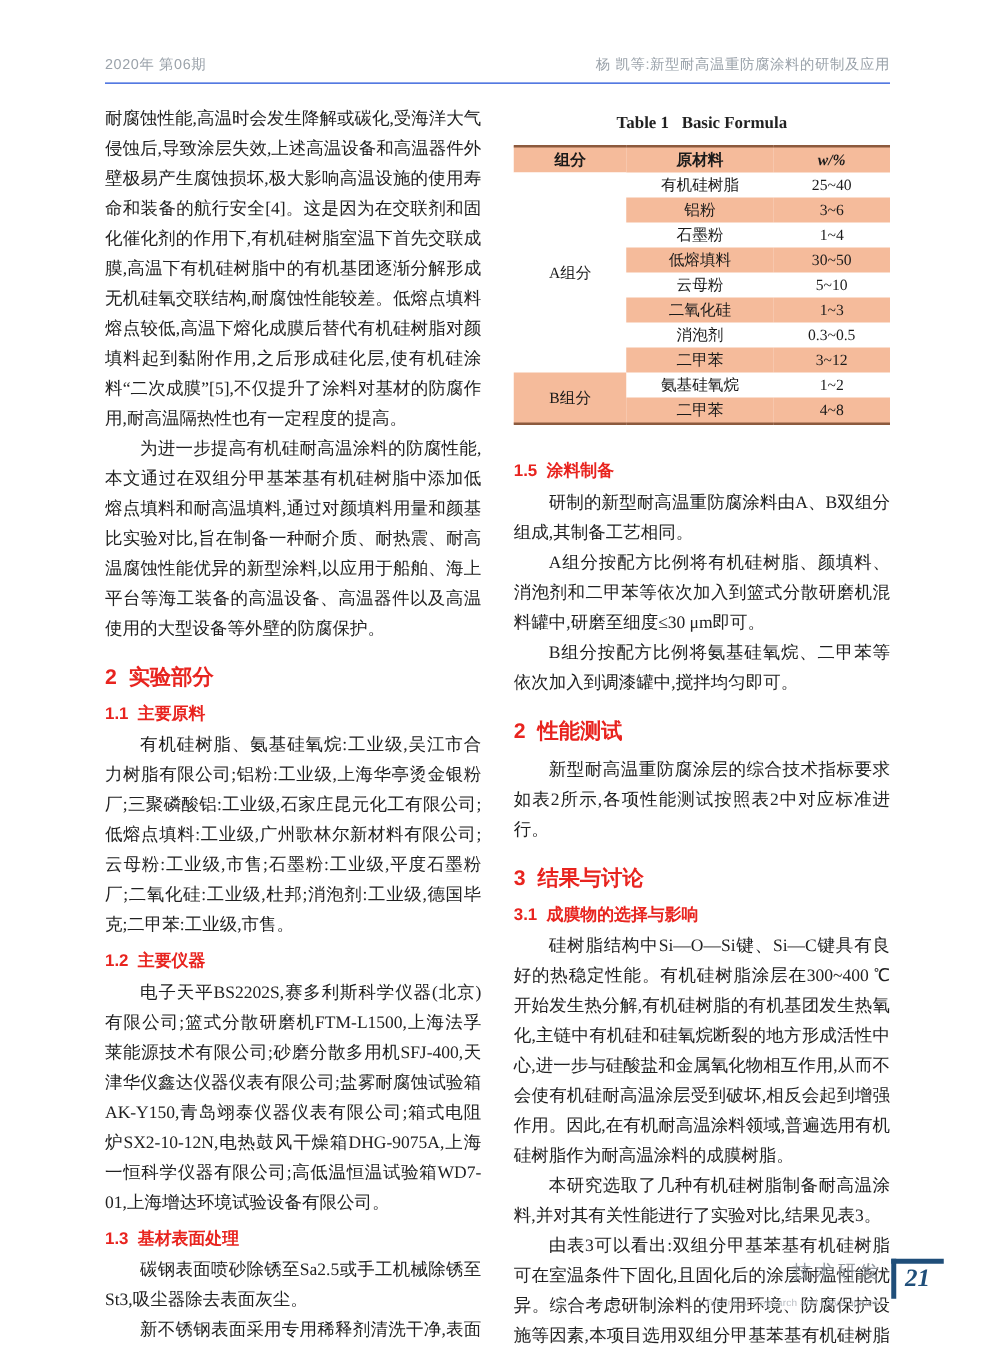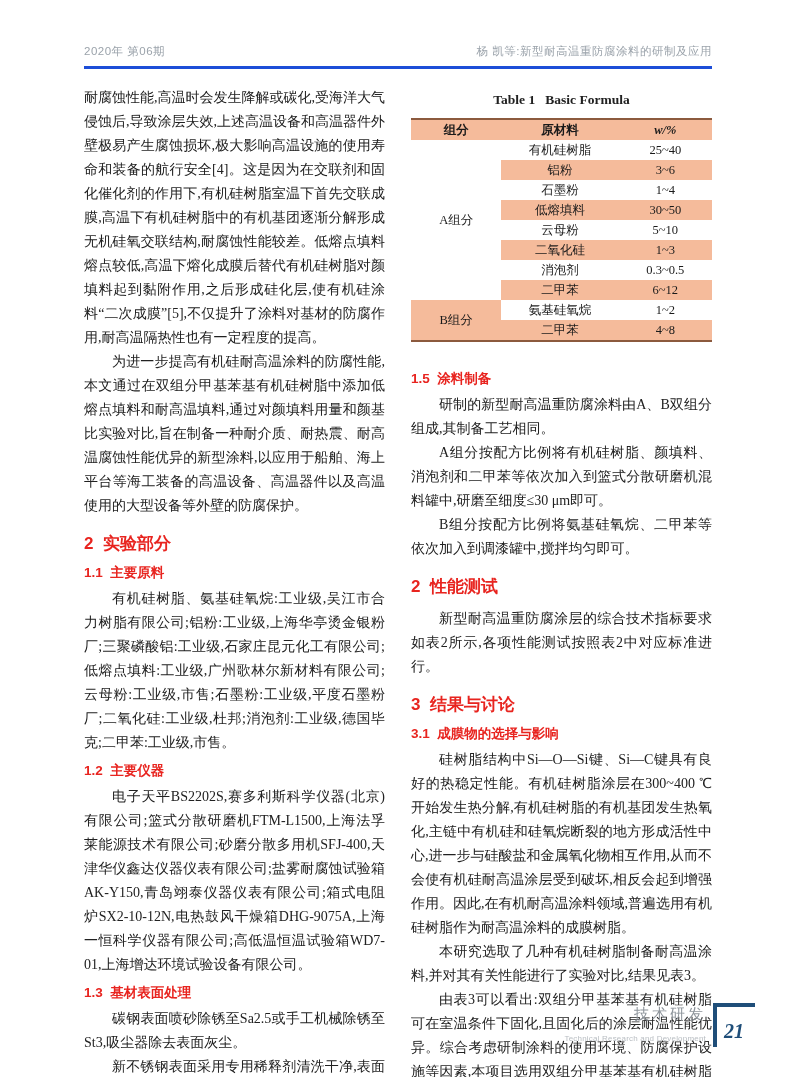--- a/index.html
+++ b/index.html
@@ -14,7 +14,7 @@
     display:flex; justify-content:space-between; align-items:flex-end;
     font-family:"Liberation Sans", sans-serif; font-size:11.5px;
     color:var(--header-gray,#9ba3ab); letter-spacing:0.5px;
-    padding-bottom:7px; border-bottom:3px solid #1d4ed8;
+    padding-bottom:7px; border-bottom:1px solid #1d4ed8;
   }
   
   .columns { display:flex; gap:26px; margin-top:17px; }

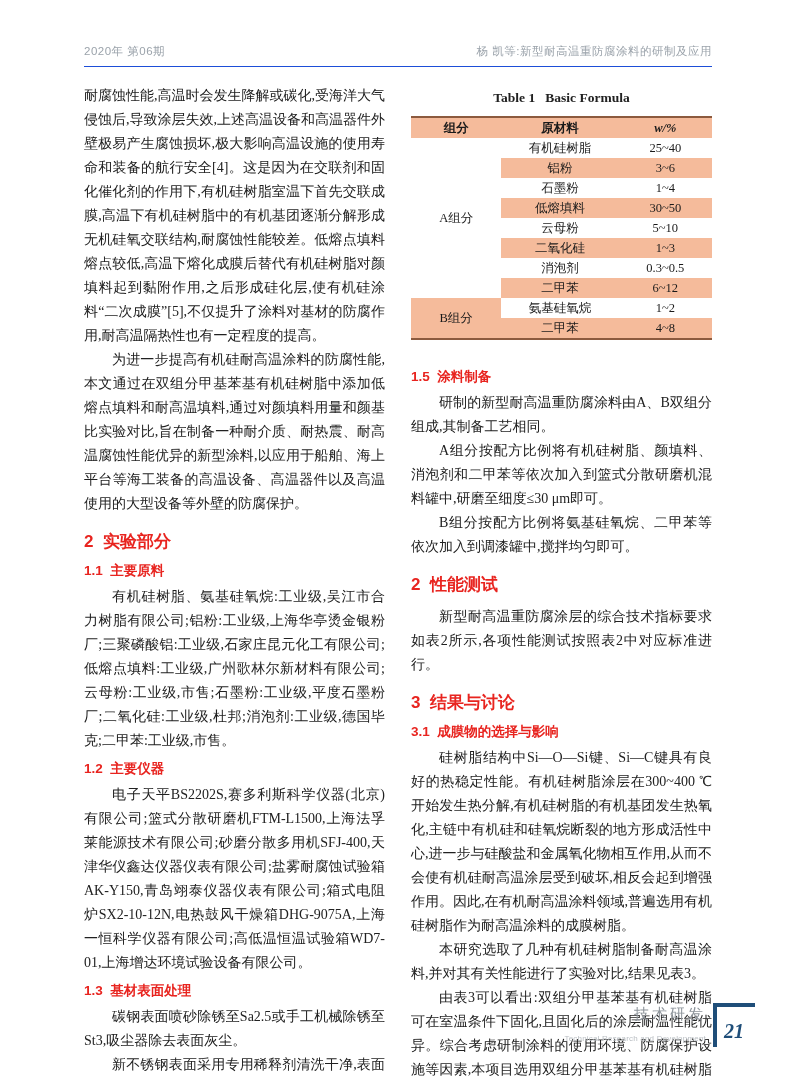--- a/index.html
+++ b/index.html
@@ -150,7 +150,7 @@
             </tr>
             <tr class="stripe">
               <td class="mat">二甲苯</td>
-              <td>6~12</td>
+              <td>3~12</td>
             </tr>
             <tr>
               <td class="grp grp-b" rowspan="2">B组分</td>

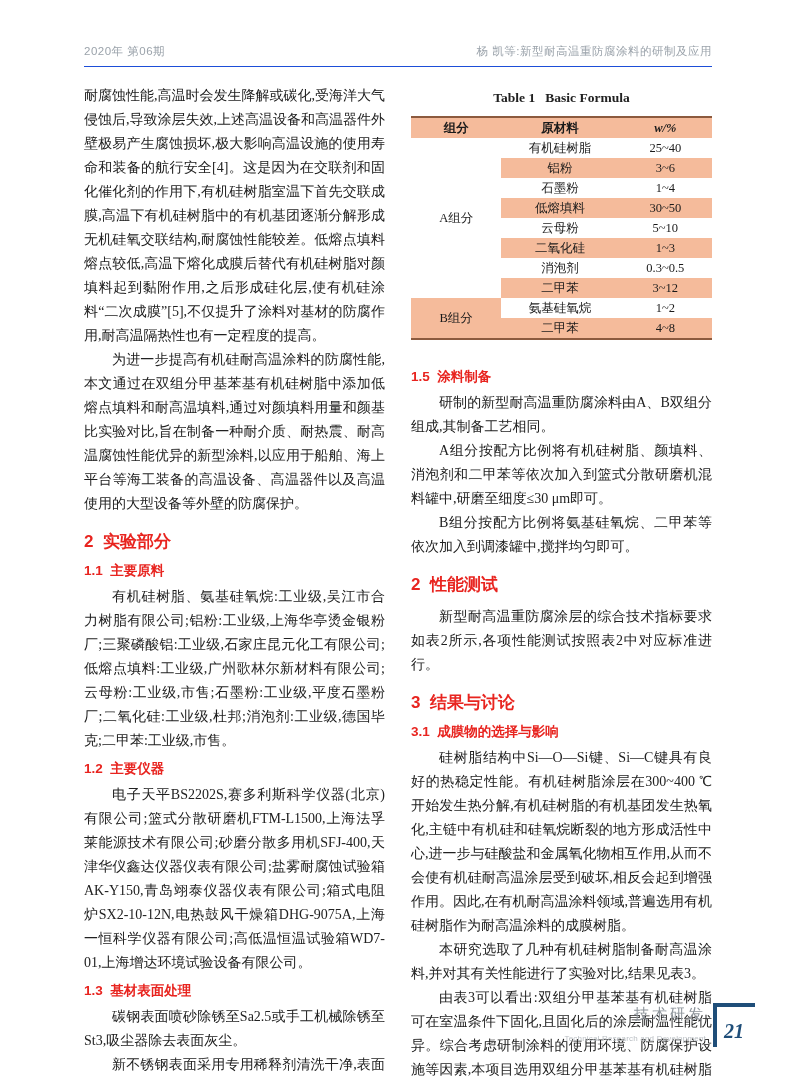--- a/index.html
+++ b/index.html
@@ -68,7 +68,7 @@
   .page-badge {
     border-top:4px solid var(--footer-navy,#1f4e79);
     border-left:4px solid var(--footer-navy,#1f4e79);
-    padding:12px 11px 4px 7px; margin-top:1px;
+    padding:0 11px 4px 7px; margin-top:1px;
   }
   .page-num {
     font-family:"Liberation Serif", serif; font-style:italic; font-weight:bold;

